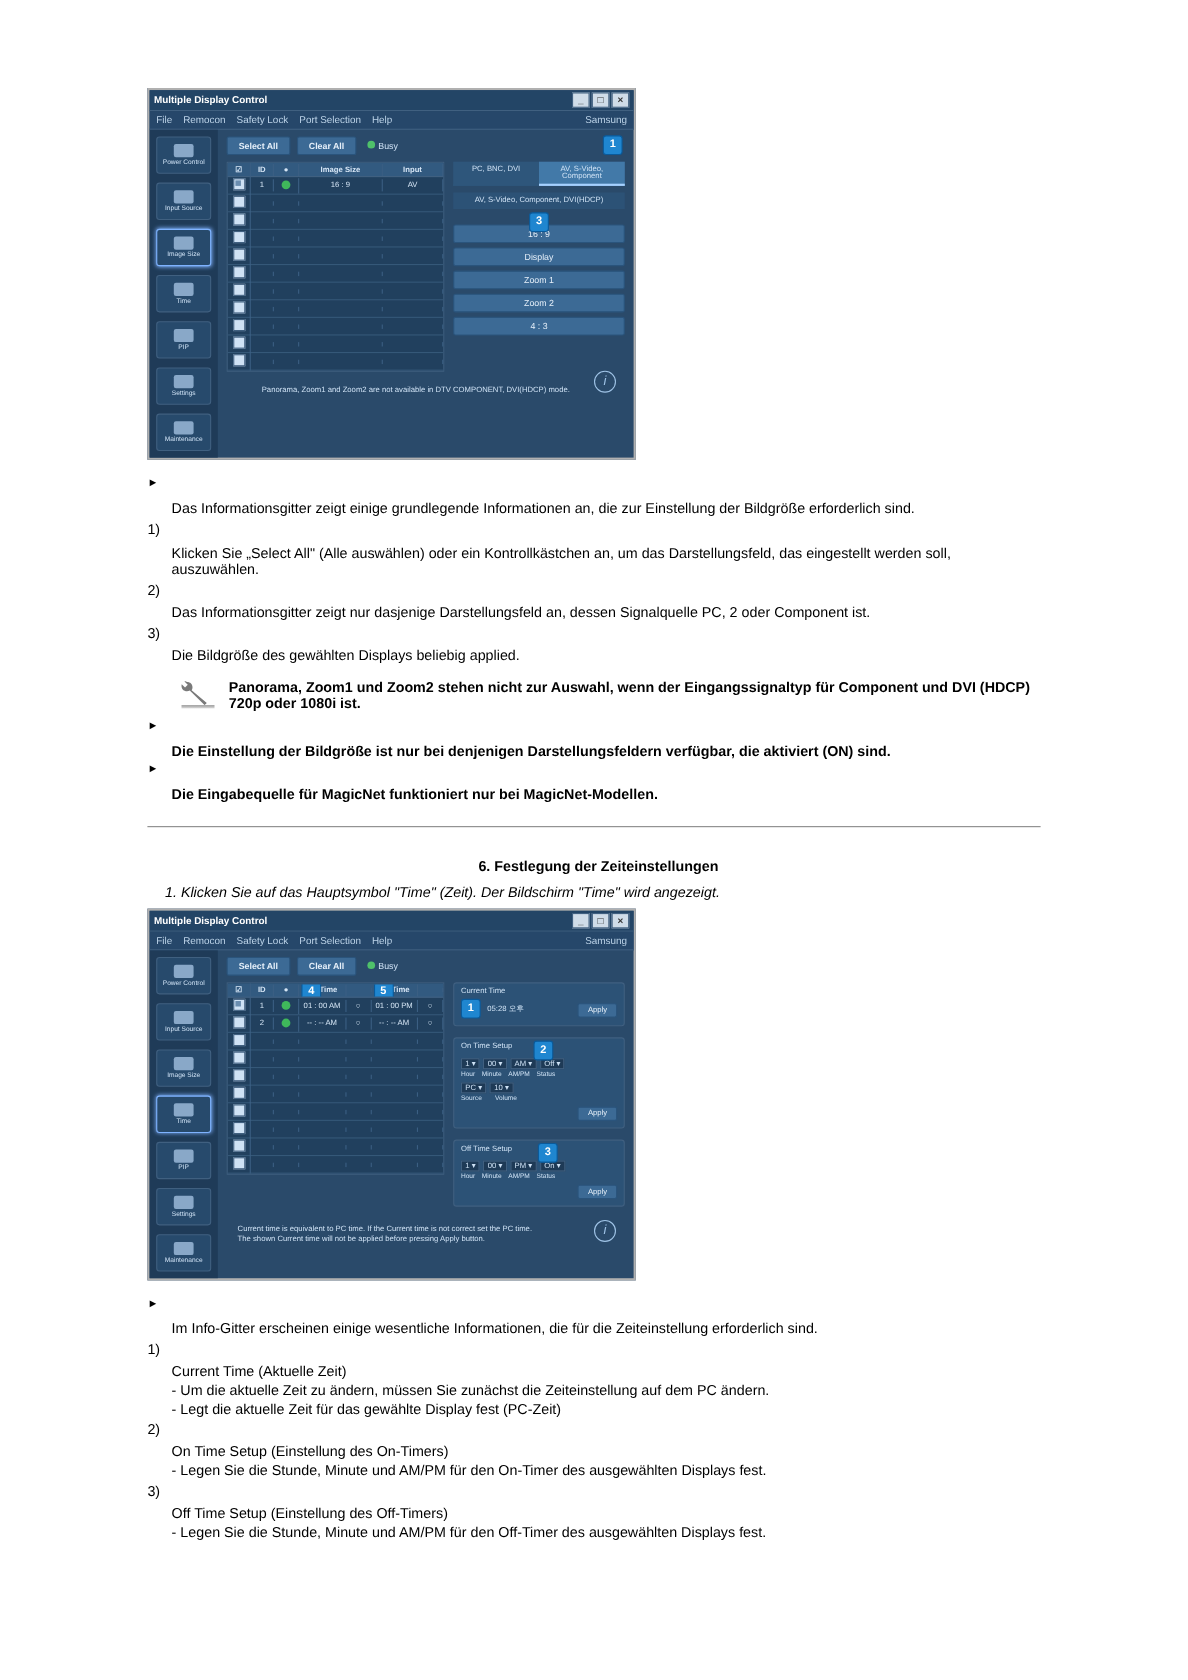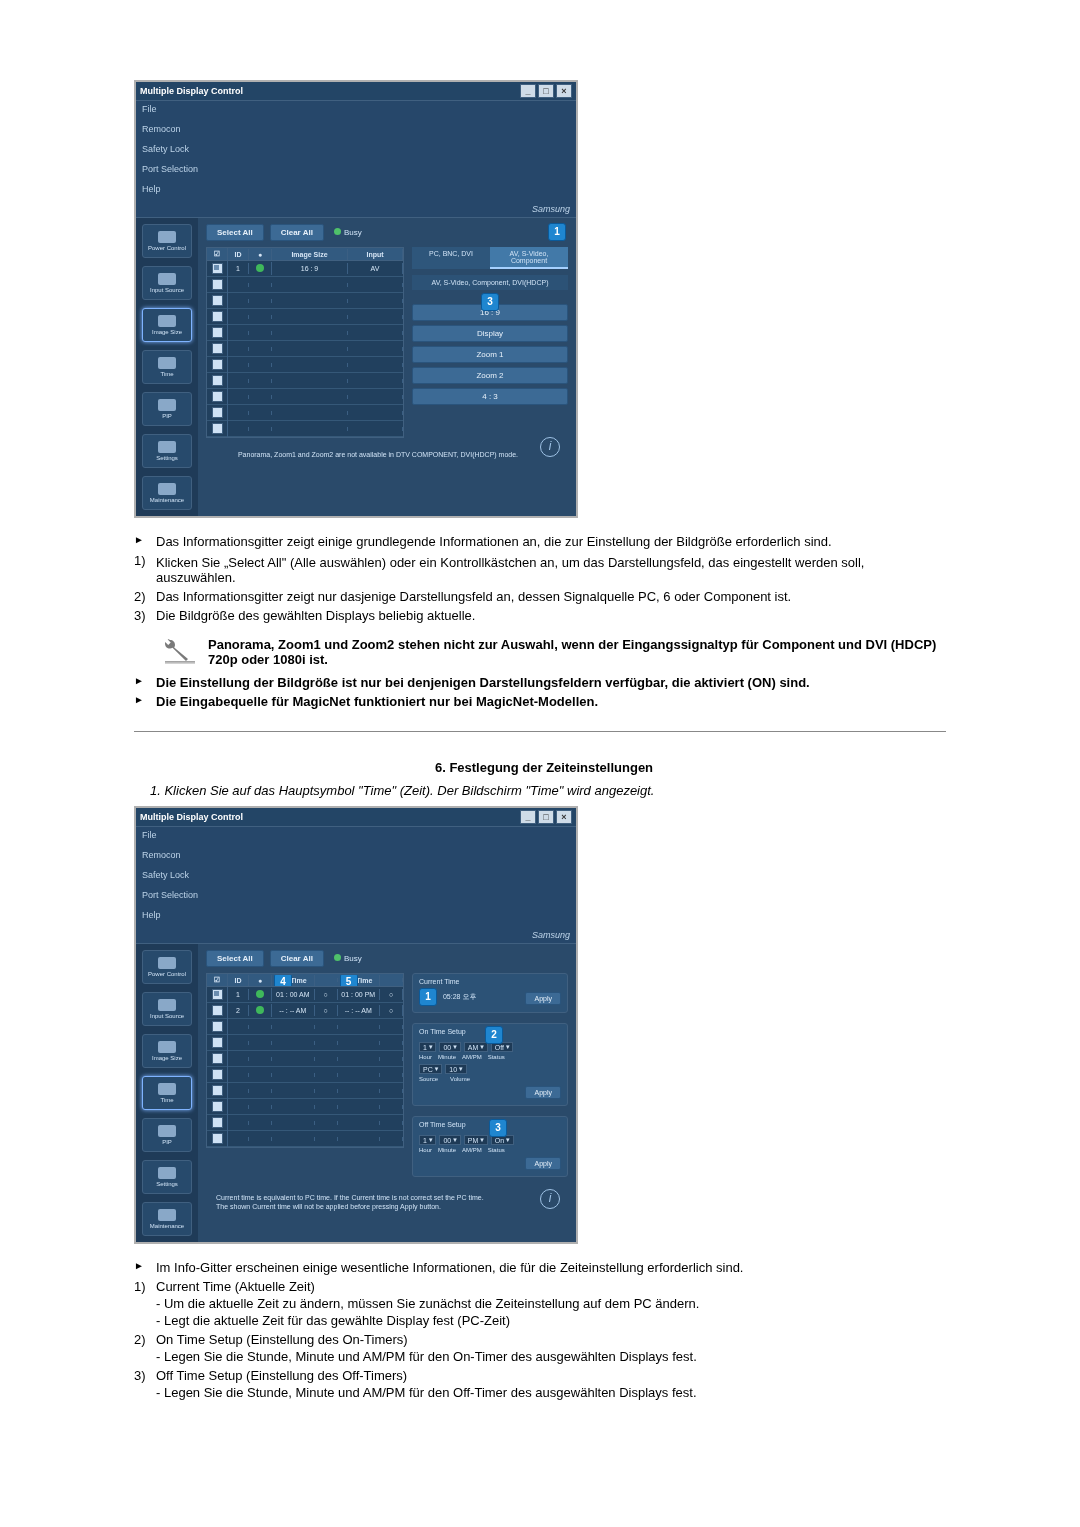--- a/index.html
+++ b/index.html
@@ -58,7 +58,6 @@
     padding: 3px 6px;
     background: #26476a;
     border-bottom: 1px solid #406080;
-    flex-direction: column;
   }
   .app-menubar span { color: #bcd3e8; }
   .app-brand {

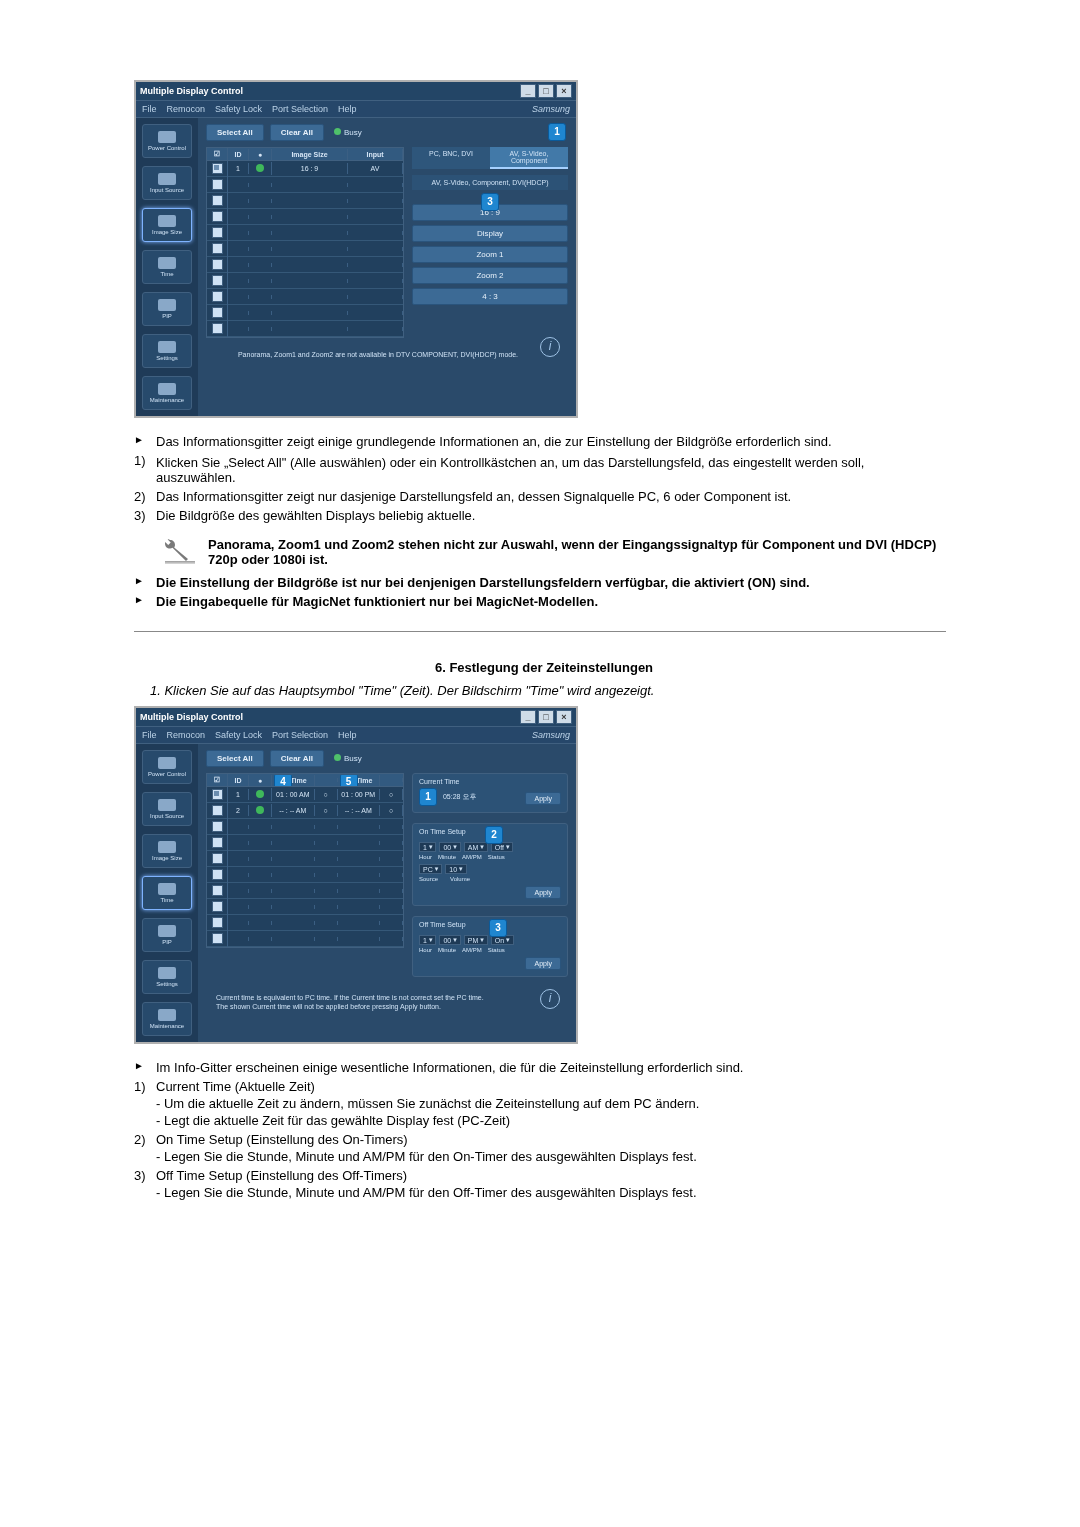--- a/index.html
+++ b/index.html
@@ -62,7 +62,6 @@
   .app-menubar span { color: #bcd3e8; }
   .app-brand {
     margin-left: auto;
-    font-style: italic;
     color: #9db5cc;
   }
   .app-body {

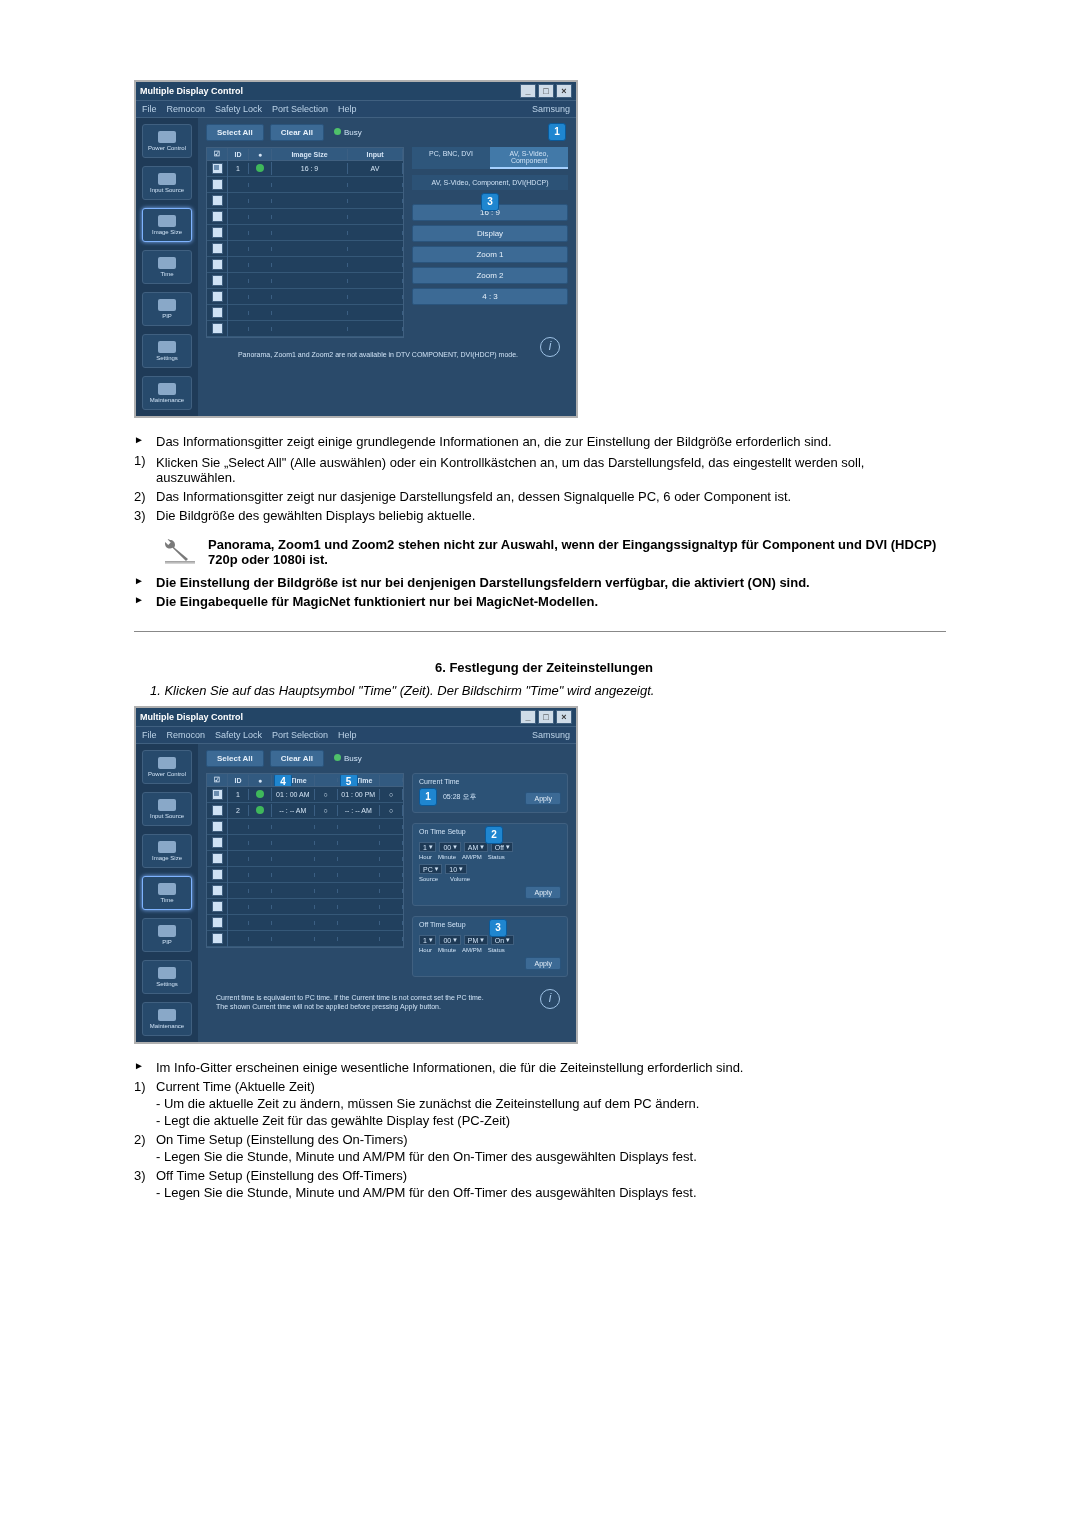--- a/index.html
+++ b/index.html
@@ -319,7 +319,7 @@
     flex-shrink: 0;
     font-size: 10px;
   }
-  .doc-list .body { flex: 1; }
+  .doc-list .body { flex: 1; margin-top: 20px; }
   .doc-list .body .sub { margin-top: 2px; }
 
   .warn-row {

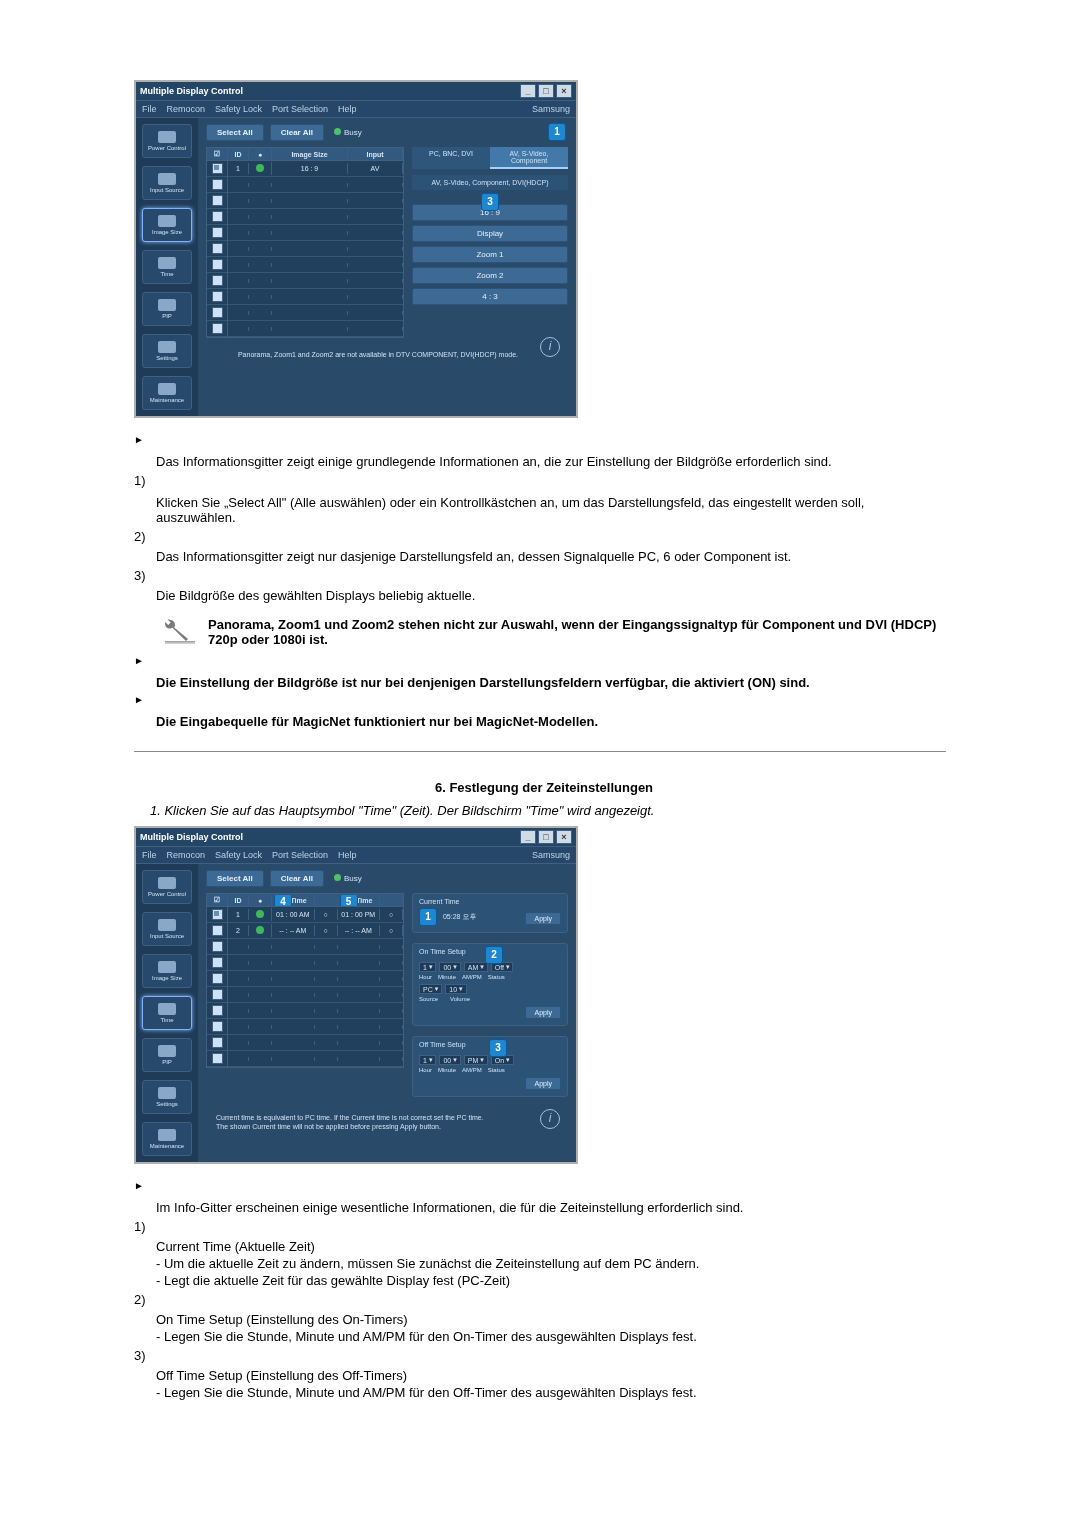--- a/index.html
+++ b/index.html
@@ -544,7 +544,7 @@
       </li>
     <li>
         <span class="bullet-num">2)</span>
-        <span class="body">Das Informationsgitter zeigt nur dasjenige Darstellungsfeld an, dessen Signalquelle PC, 6 oder Component ist.</span>
+        <span class="body">Das Informationsgitter zeigt nur dasjenige Darstellungsfeld an, dessen Signalquelle PC, 2 oder Component ist.</span>
       </li>
     <li>
         <span class="bullet-num">3)</span>

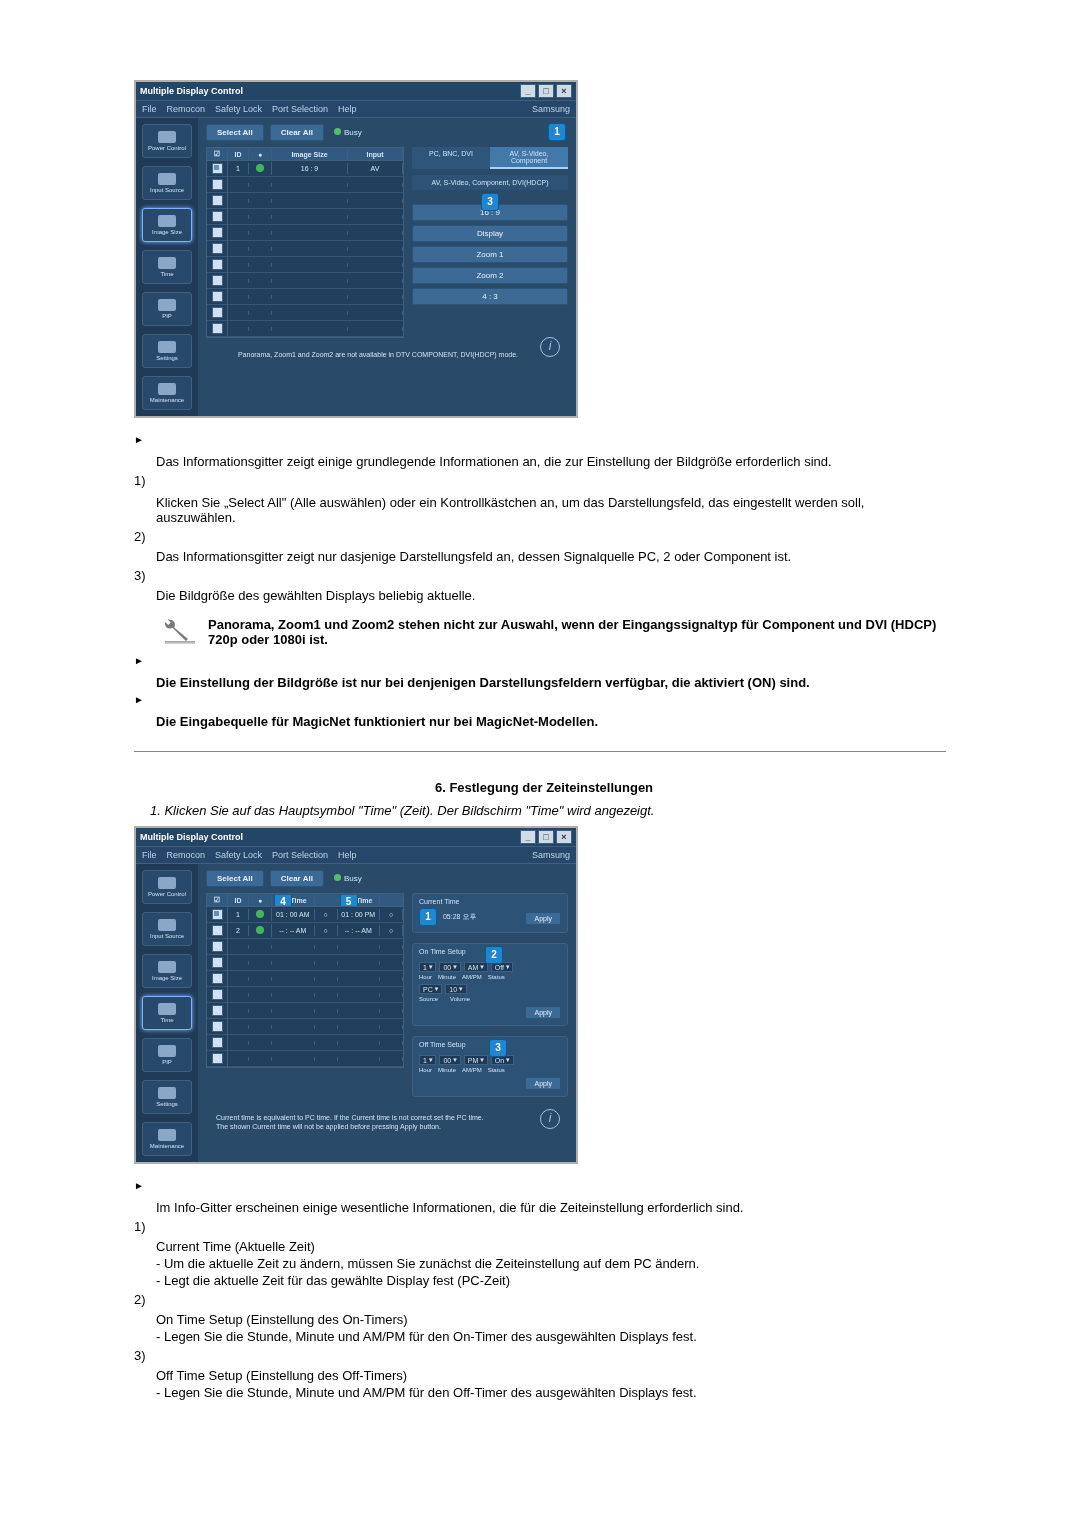--- a/index.html
+++ b/index.html
@@ -548,7 +548,7 @@
       </li>
     <li>
         <span class="bullet-num">3)</span>
-        <span class="body">Die Bildgröße des gewählten Displays beliebig aktuelle.</span>
+        <span class="body">Die Bildgröße des gewählten Displays beliebig applied.</span>
       </li>
   </ul>
 

